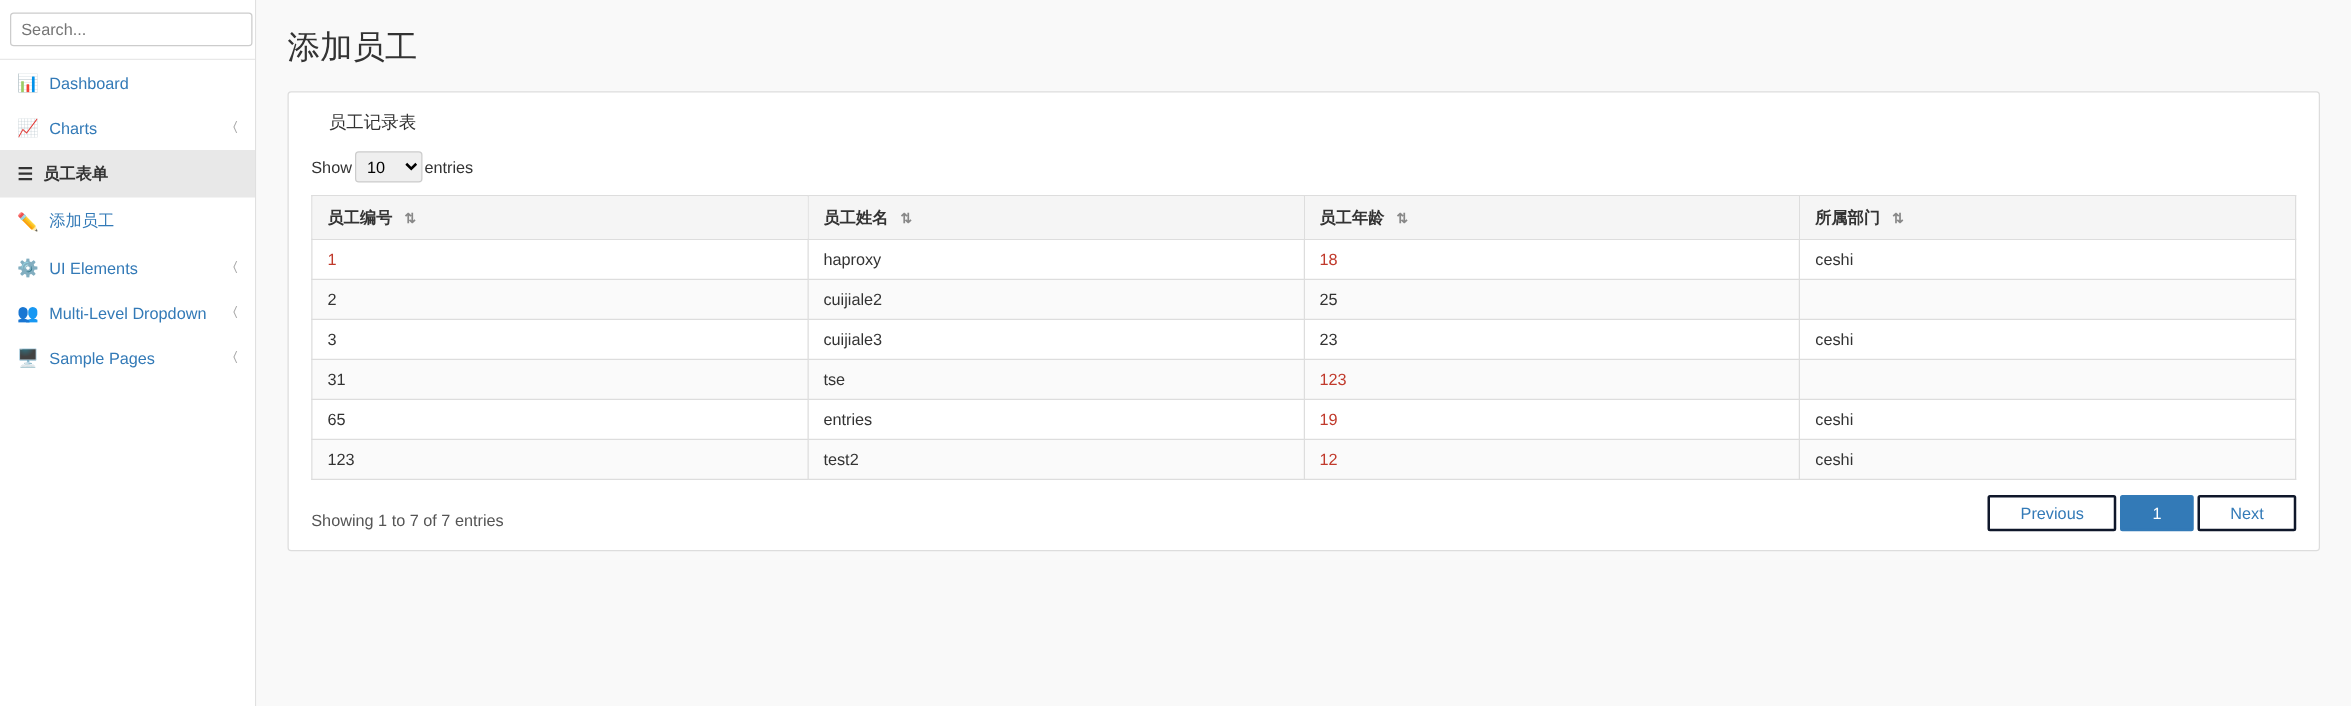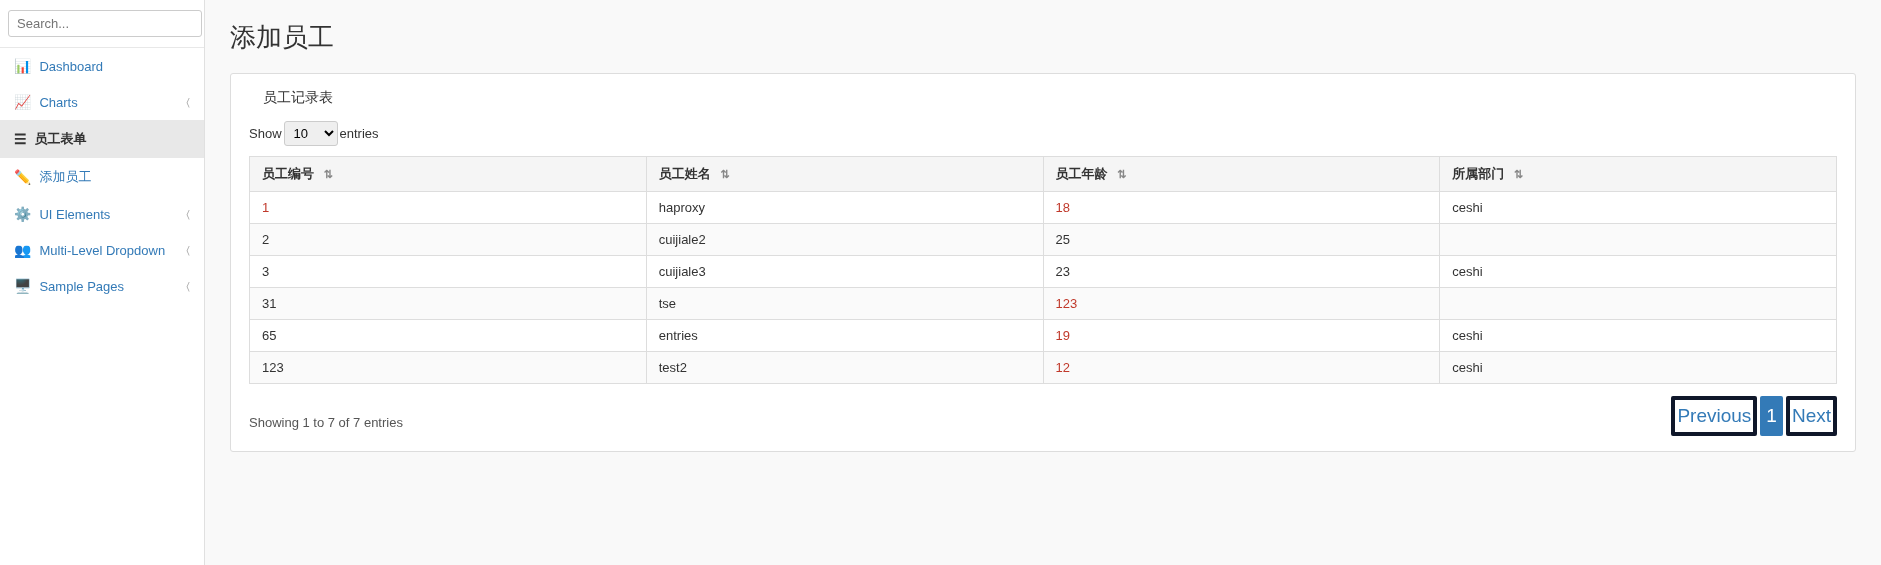--- a/index.html
+++ b/index.html
@@ -139,10 +139,10 @@
     .pagination-info { color: #555; font-size: 13px; margin-top: 12px; }
     .pagination-btns { display: flex; gap: 3px; }
     .pagination-btns button {
-      border: 4px solid #0f172a;
+      border: 2px solid #0f172a;
       background: #fff;
-      padding: 5px 2px;
-      font-size: 19px;
+      padding: 5px 24px;
+      font-size: 13px;
       cursor: pointer;
       color: #337ab7;
       border-radius: 2px;

